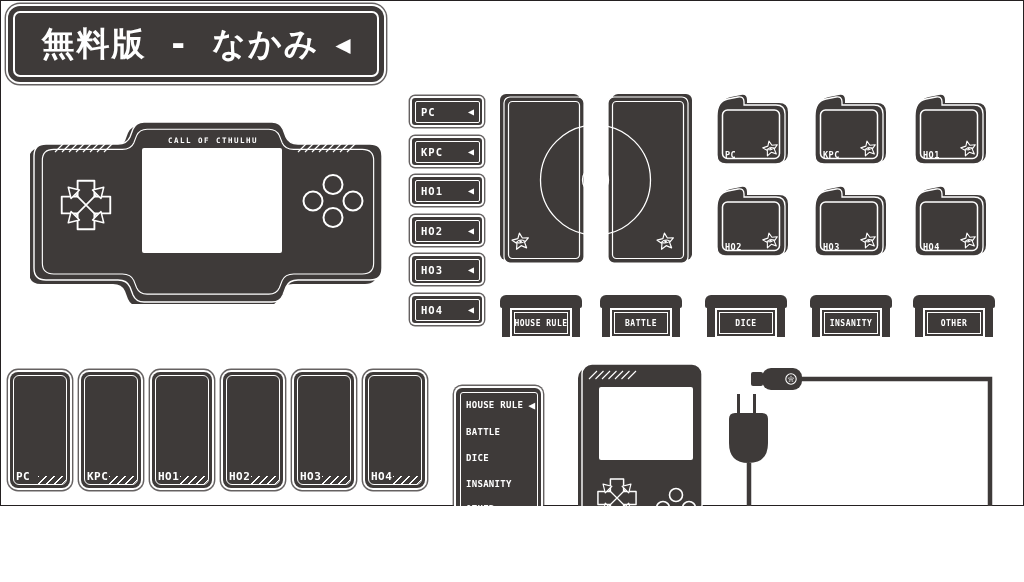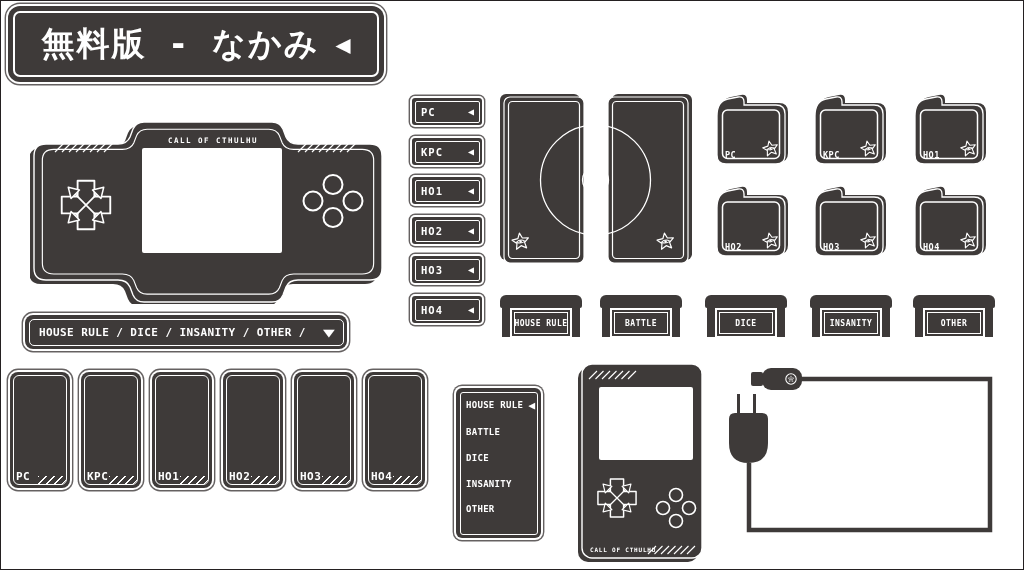--- a/index.html
+++ b/index.html
@@ -4,7 +4,7 @@
 <style>
   html,body { margin:0; padding:0; background:#fff; }
   #stage {
-    position:relative; width:1024px; height:570px; background:#fff;
+    position:relative; width:1024px; height:506px; background:#fff;
     overflow:hidden; box-shadow: inset 0 0 0 1px #242021;
     font-family:"DejaVu Sans Mono","Liberation Sans",sans-serif;
     --ink:#3e3a39;

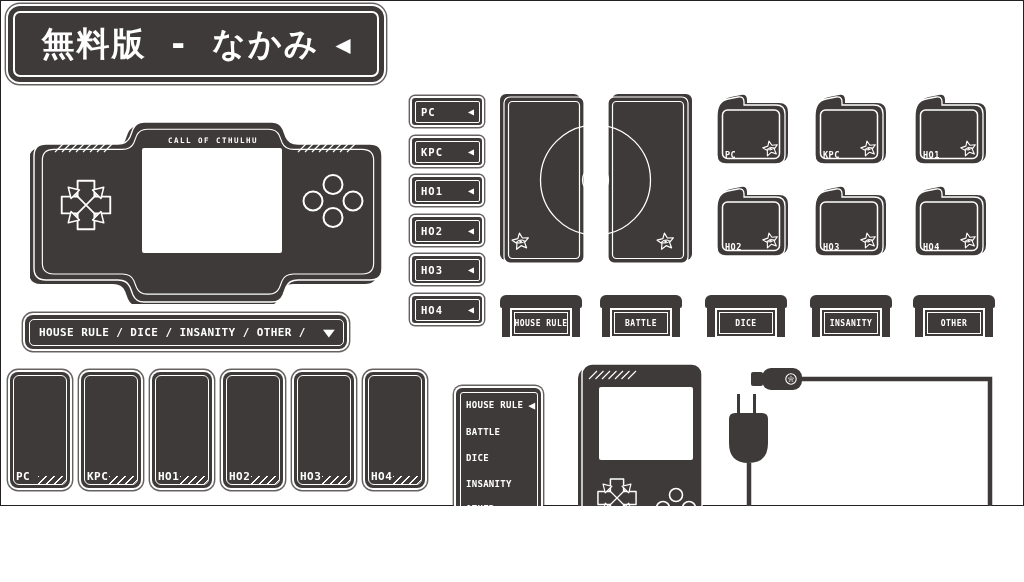--- a/index.html
+++ b/index.html
@@ -245,10 +245,6 @@
     </div>
   </div>
 
-  <div class="abs fbar ring">
-    <span class="fbar-text">HOUSE RULE / DICE / INSANITY / OTHER /</span>
-    <span class="fbar-arrow">▼</span>
-  </div>
 
   <div class="abs card ring" style="left:10px">
     <span class="card-label">PC</span>

